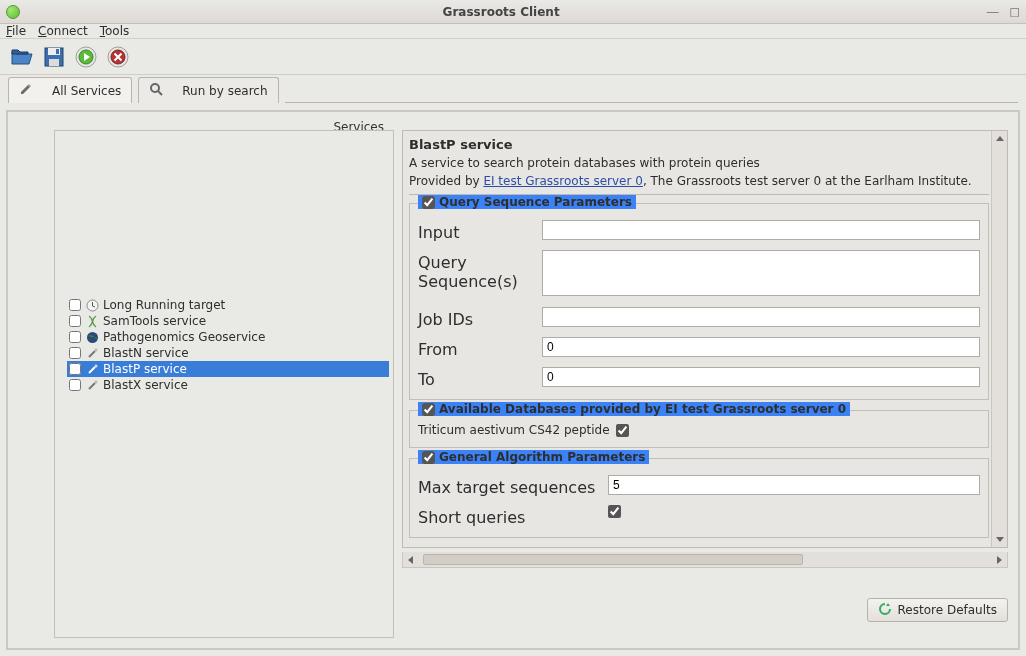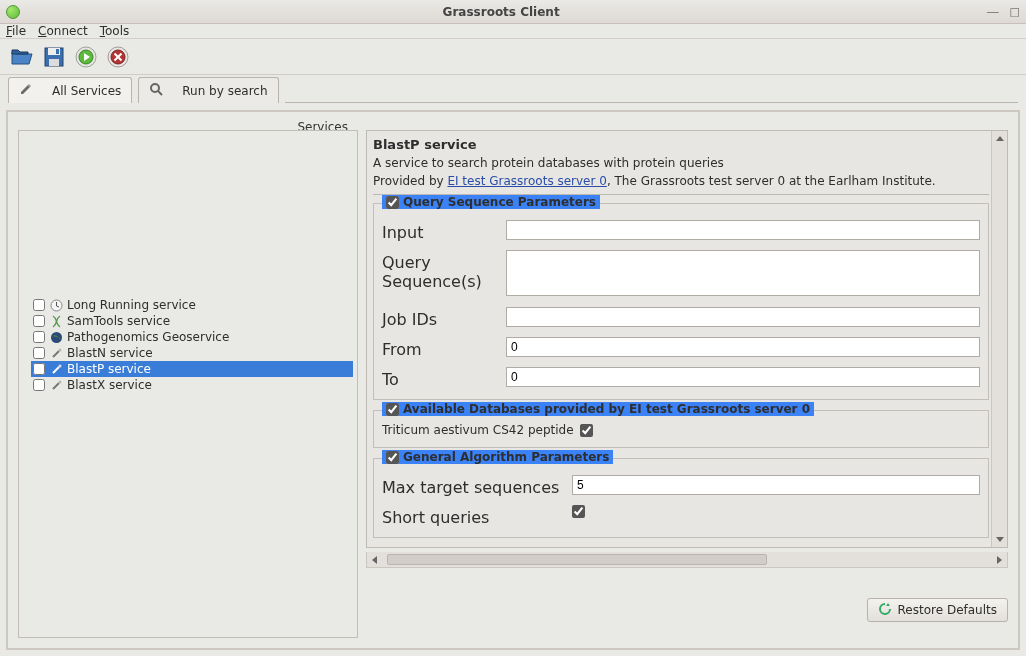--- a/index.html
+++ b/index.html
@@ -28,7 +28,7 @@
 
 
 .mainwrap { position: absolute; top: 110px; left: 6px; right: 6px; bottom: 6px; border: 2px solid #ccc7c1; background: #e9e9e6; padding: 10px; }
-.columns { display: flex; height: 100%; gap: 8px; }
+.columns { display: flex; height: 100%; gap: 8px; margin-left: 36px; }
 
 
 .services-panel { width: 340px; position: relative; }

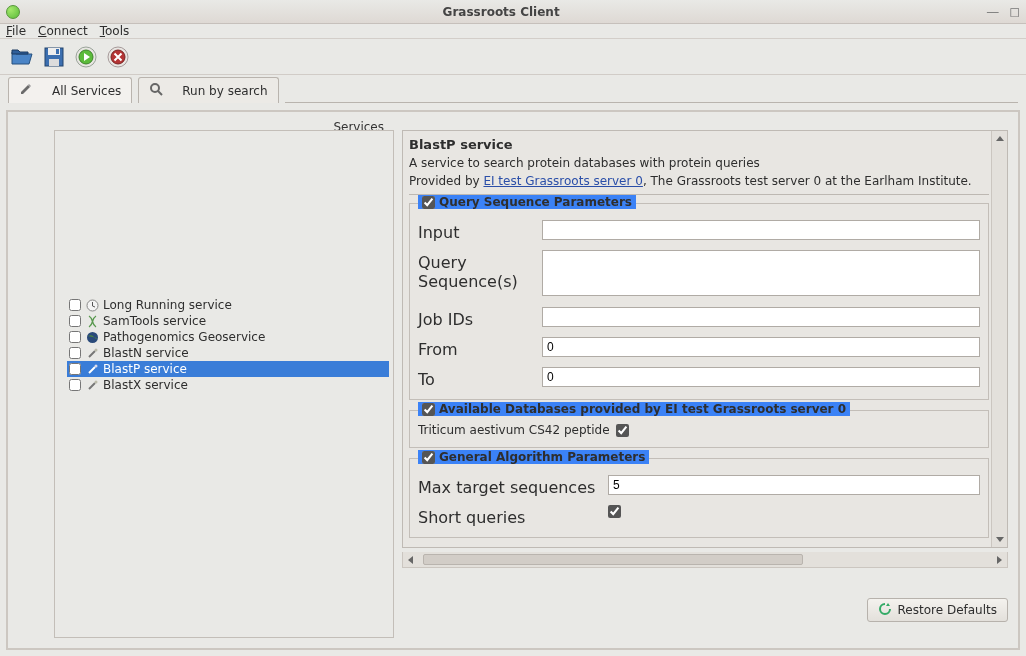--- a/index.html
+++ b/index.html
@@ -163,7 +163,7 @@
                   <path d="M6.5 3 L6.5 7 L9 8" stroke="#555" fill="none"></path>
                 </svg>
               </span>
-            <span class="slabel">Long Running service</span>
+            <span class="slabel">Long Running target</span>
           </div>
 
           <div class="srow">

